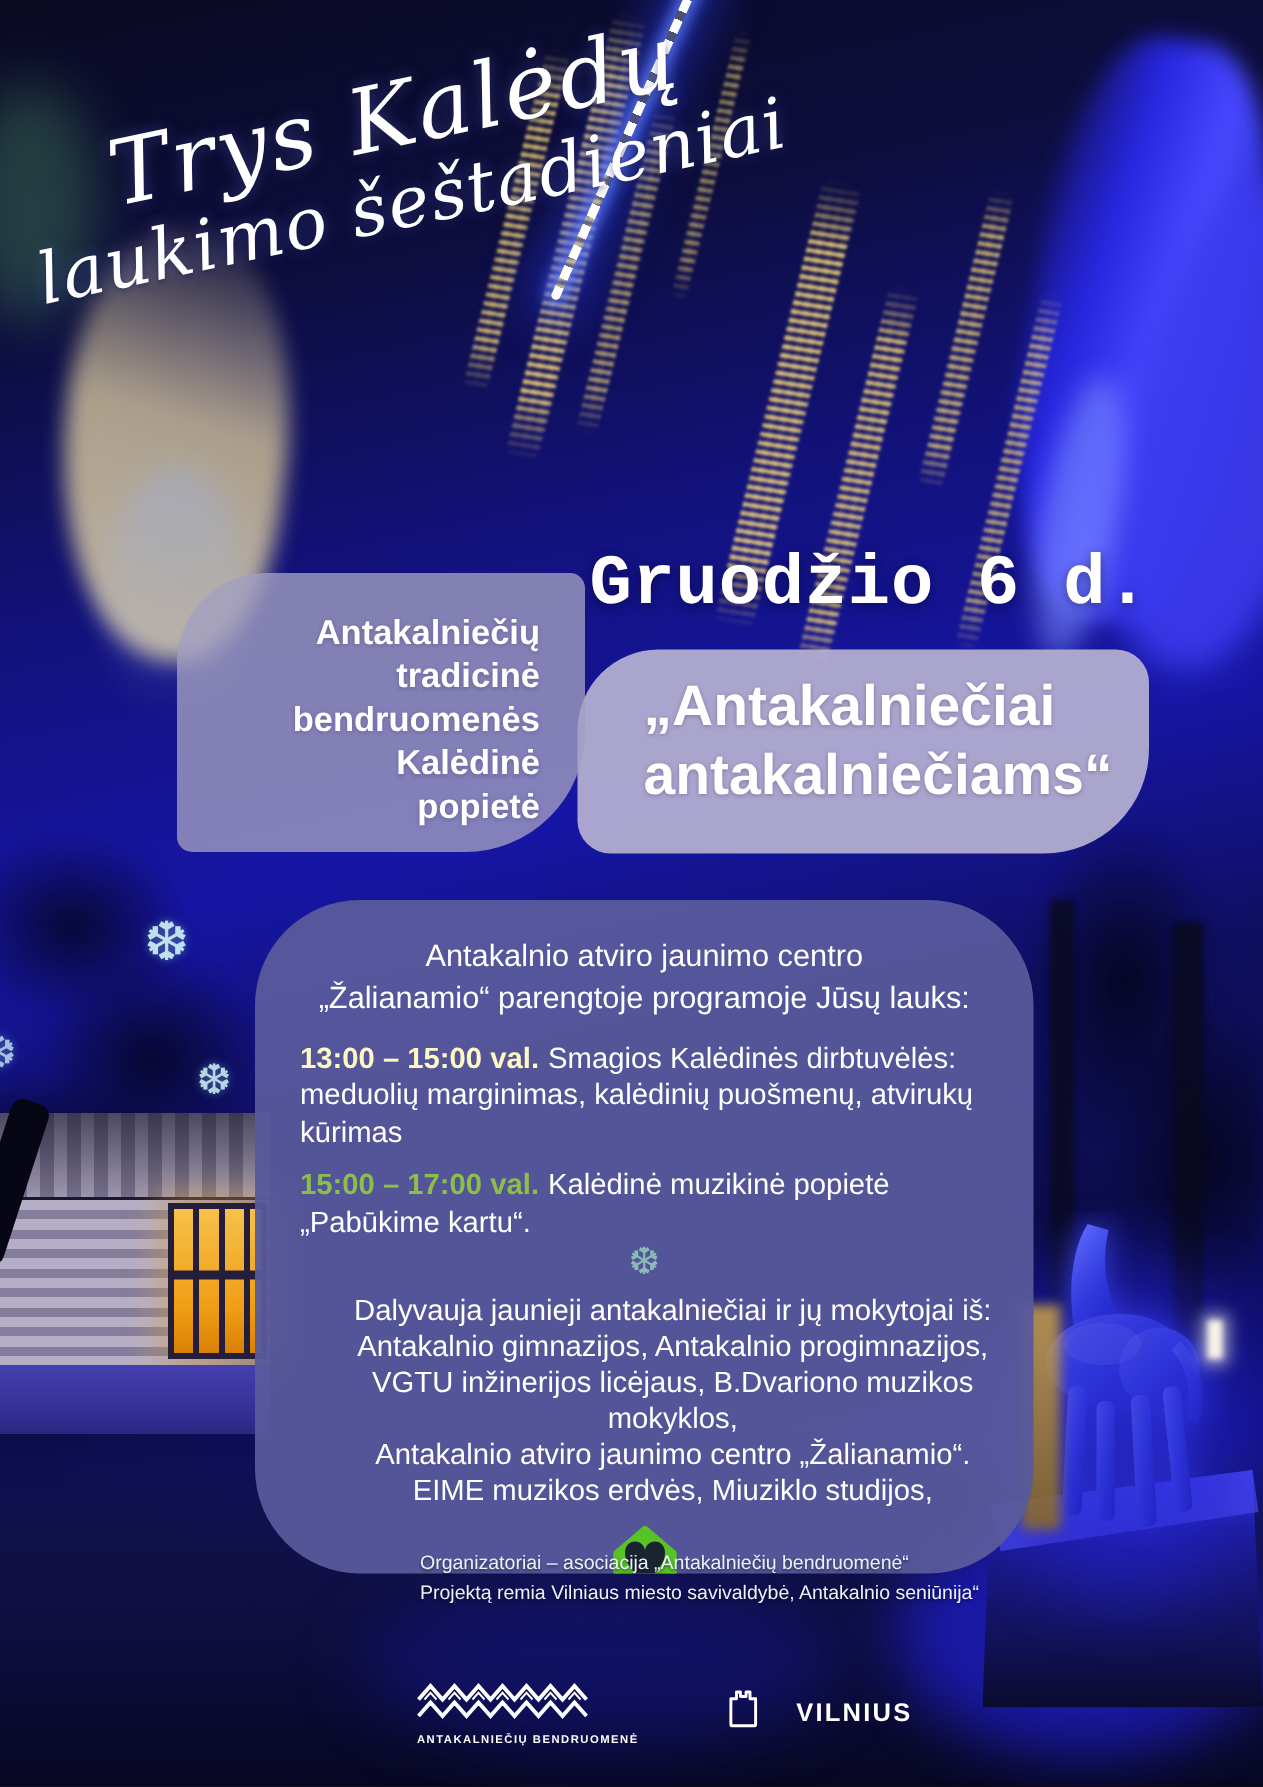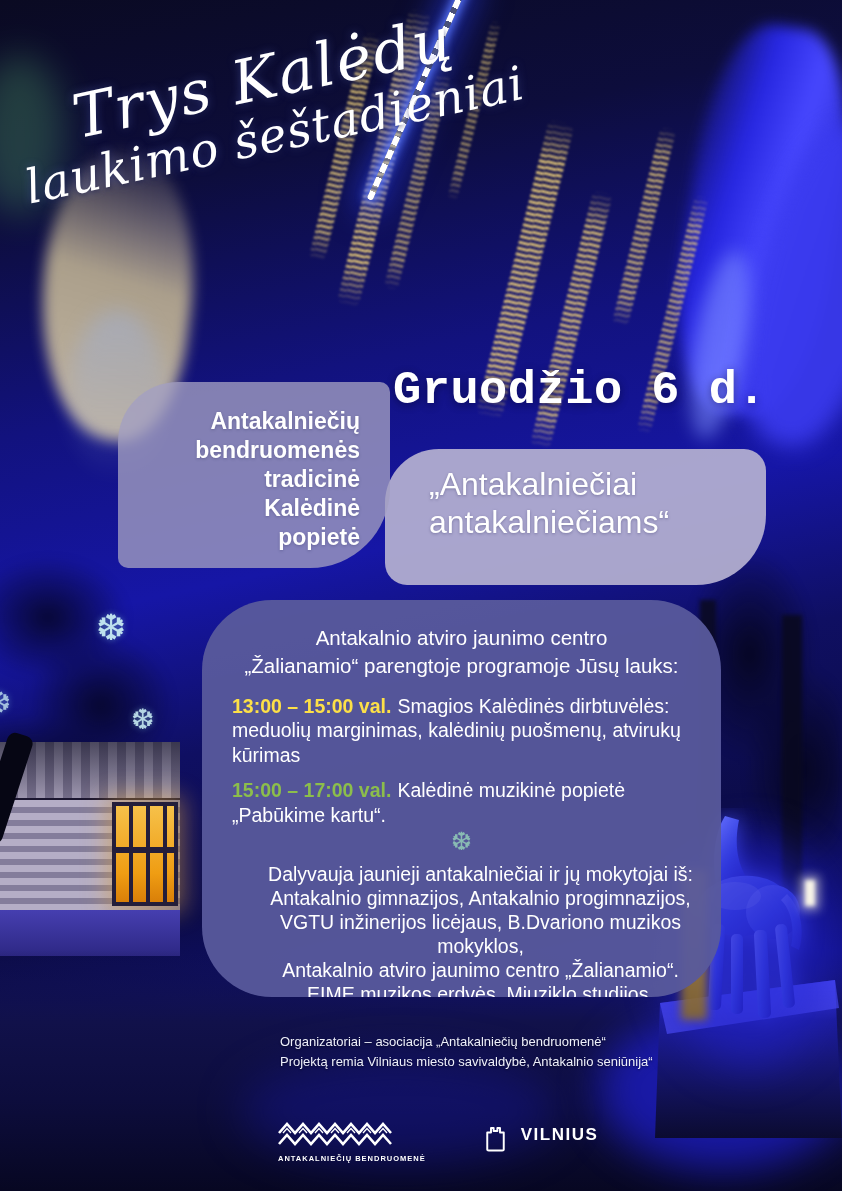--- a/index.html
+++ b/index.html
@@ -209,8 +209,8 @@
 
   <div class="abs tradition-box">
     <div>Antakalniečių</div>
+    <div>tradicinė</div>
     <div>bendruomenės</div>
-    <div>tradicinė</div>
     <div>Kalėdinė</div>
     <div>popietė</div>
   </div>

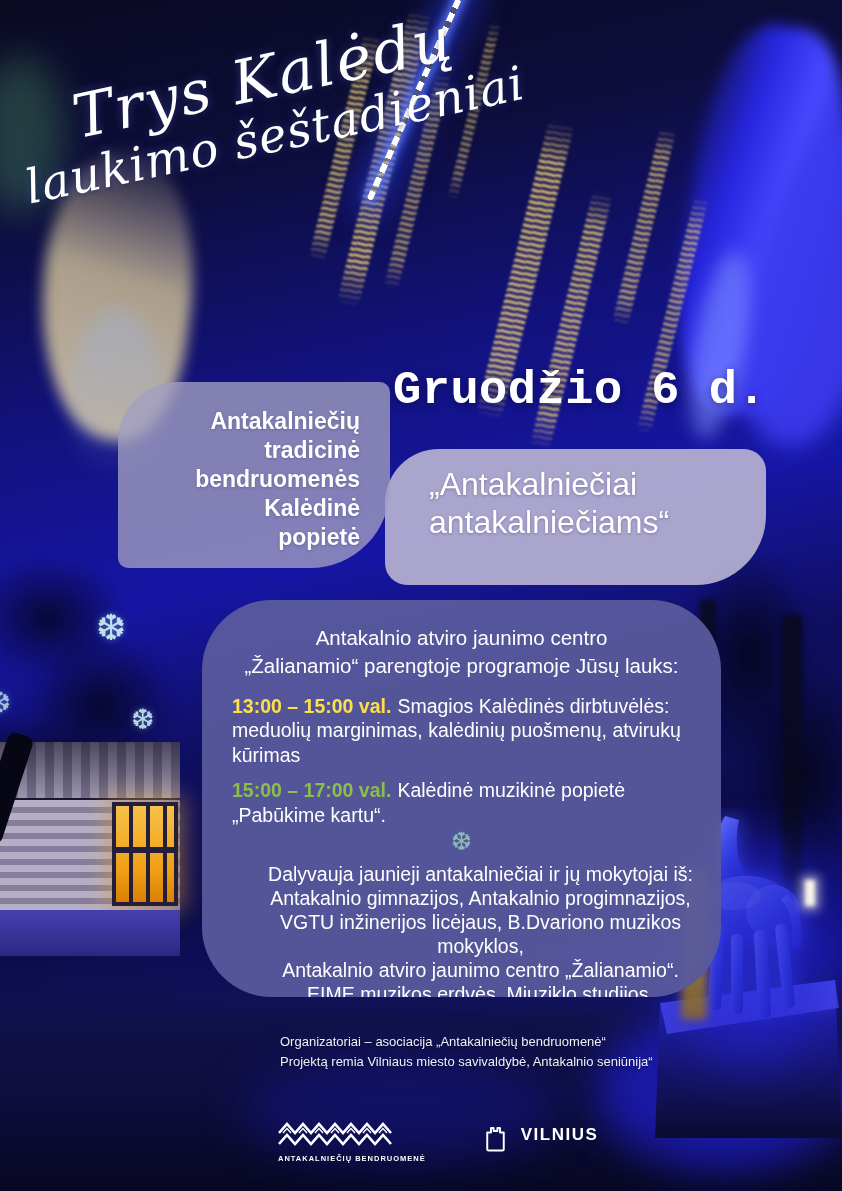--- a/index.html
+++ b/index.html
@@ -87,9 +87,9 @@
   .date-heading{left:393px;top:364px;font-size:47px;font-weight:bold;color:#fff;letter-spacing:.5px;
     text-shadow:0 2px 8px rgba(0,0,30,.45);font-family:Liberation Mono, monospace;}
 
-  .date-box{left:385px;top:449px;width:381px;height:136px;box-sizing:border-box;
+  .date-box{left:385px;top:433px;width:381px;height:136px;box-sizing:border-box;
     background:rgba(181,176,209,.93);border-radius:54px 22px 70px 22px;
-    padding:16px 0 0 44px;color:#fff;font-size:32px;font-weight:normal;line-height:1.2;
+    padding:16px 0 0 44px;color:#fff;font-size:38px;font-weight:bold;line-height:1.2;
     text-shadow:0 1px 3px rgba(40,40,85,.35);}
 
   .tradition-box{left:118px;top:382px;width:272px;height:186px;box-sizing:border-box;

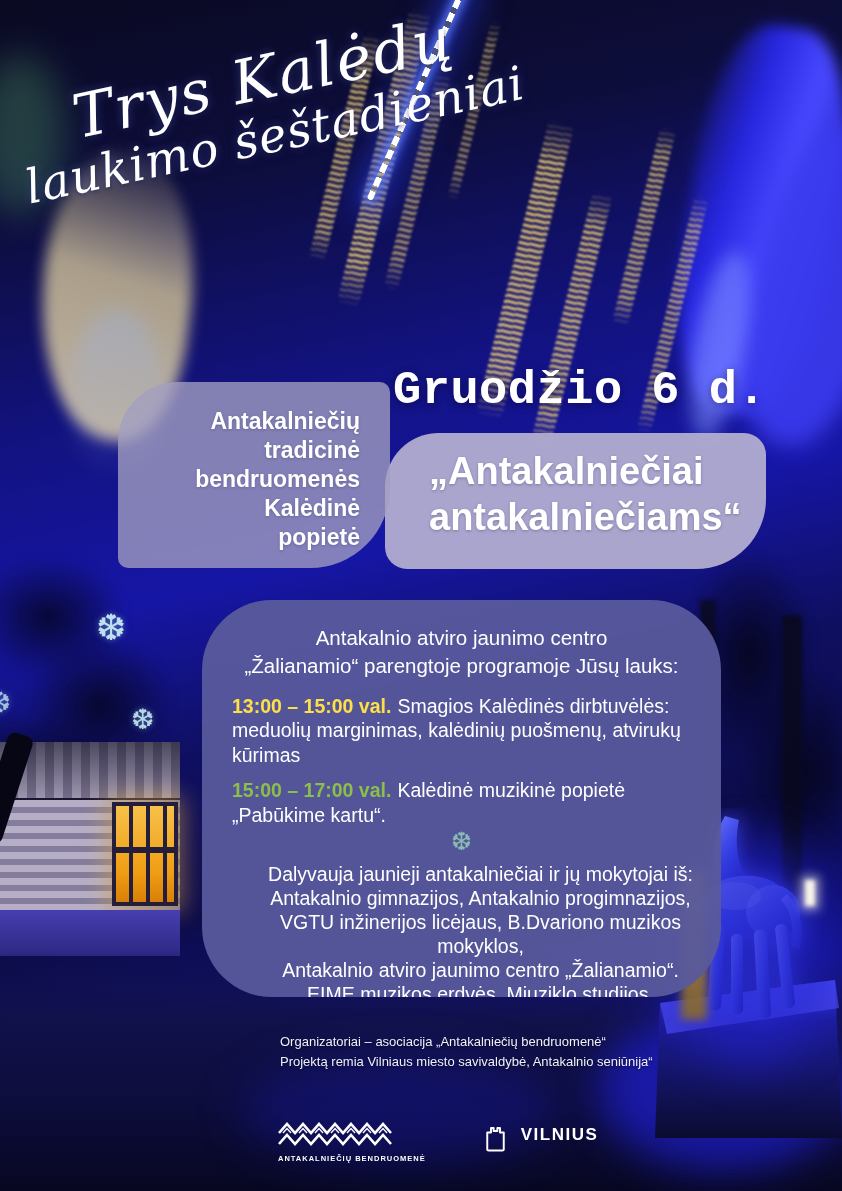--- a/index.html
+++ b/index.html
@@ -97,8 +97,8 @@
     padding:25px 30px 0 0;text-align:right;color:#fff;font-size:23px;font-weight:bold;line-height:1.26;
     text-shadow:0 1px 3px rgba(40,40,85,.3);}
 
-  .main-box{left:170px;top:600px;width:519px;height:397px;box-sizing:border-box;overflow:hidden;
-    background:rgba(88,90,156,.95);border-radius:70px;color:#fff;text-align:center;margin-left:32px;}
+  .main-box{left:170px;top:600px;width:519px;height:449px;box-sizing:border-box;overflow:hidden;
+    background:rgba(88,90,156,.95);border-radius:70px;color:#fff;text-align:center;}
   .intro{margin-top:24px;font-size:20.5px;line-height:1.38;}
   .sched{text-align:left;margin:13px 26px 0 30px;font-size:19.5px;line-height:1.26;}
   .sched + .sched{margin-top:11px;}

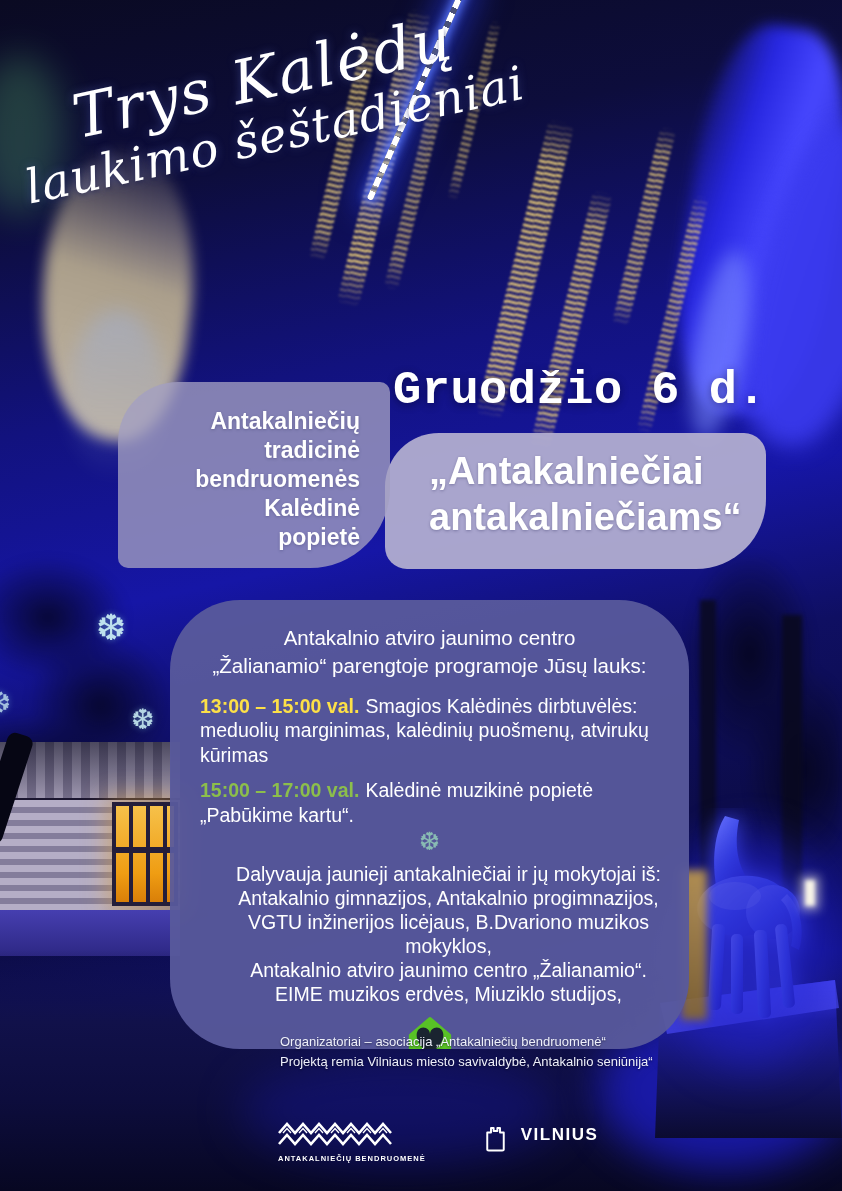--- a/index.html
+++ b/index.html
@@ -222,7 +222,7 @@
     </div>
 
     <div class="sched">
-      <span class="time" style="color:#fde047;">13:00 – 15:00 val.</span><span>Smagios Kalėdinės dirbtuvėlės:</span>
+      <span class="time" style="color:#fef9c3;">13:00 – 15:00 val.</span><span>Smagios Kalėdinės dirbtuvėlės:</span>
       <div>meduolių marginimas, kalėdinių puošmenų, atvirukų kūrimas</div>
     </div>
 

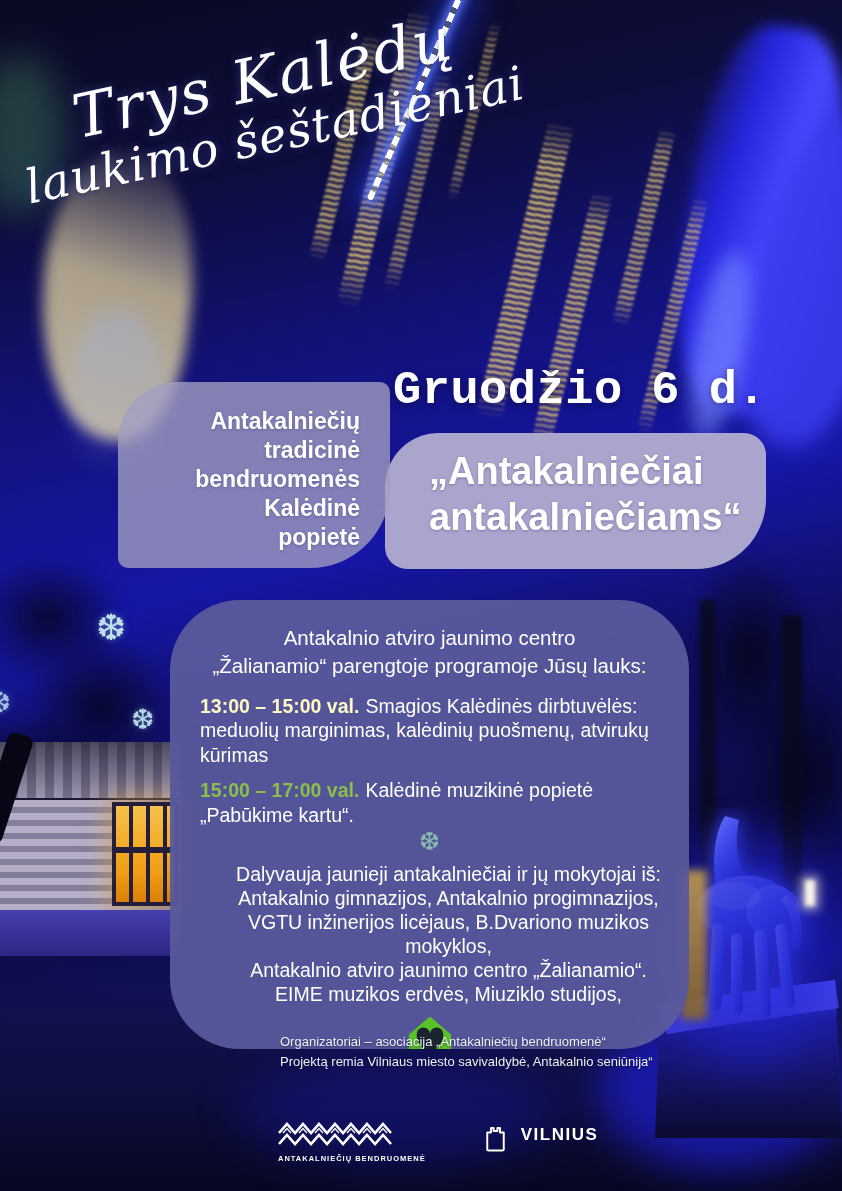--- a/index.html
+++ b/index.html
@@ -114,7 +114,7 @@
   .logos-row{left:278px;top:1122px;display:flex;align-items:flex-start;gap:58px;}
   .community-logo{text-align:left;color:#fff;}
   .community-label{margin-top:4px;font-size:7.5px;letter-spacing:1px;font-weight:bold;white-space:nowrap;}
-  .vilnius-logo{display:flex;align-items:flex-start;gap:14px;margin-top:3px;color:#fff;}
+  .vilnius-logo{display:flex;align-items:flex-end;gap:24px;margin-top:3px;color:#fff;}
   .vilnius-label{font-size:17px;font-weight:bold;letter-spacing:1.5px;}
 </style>
 </head>

